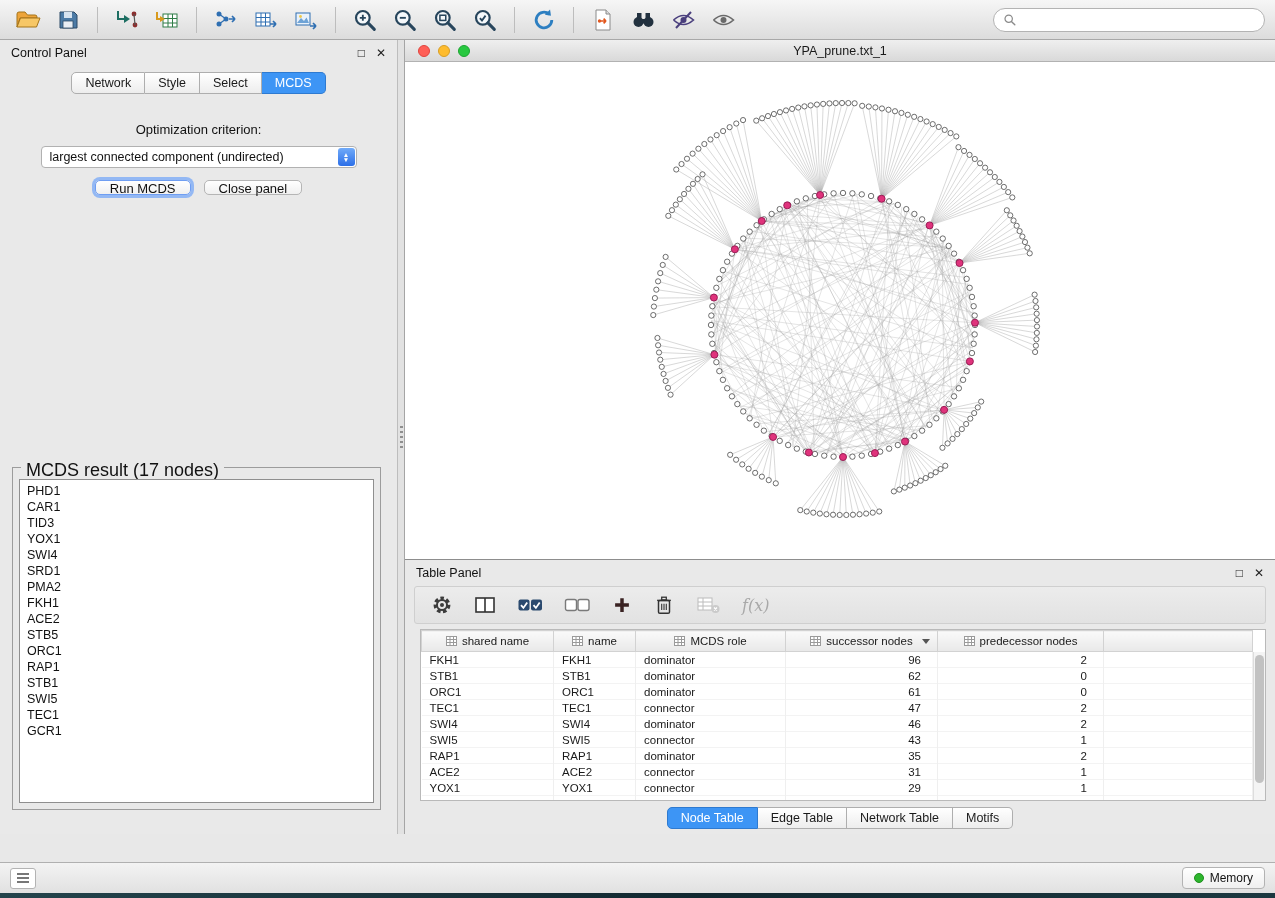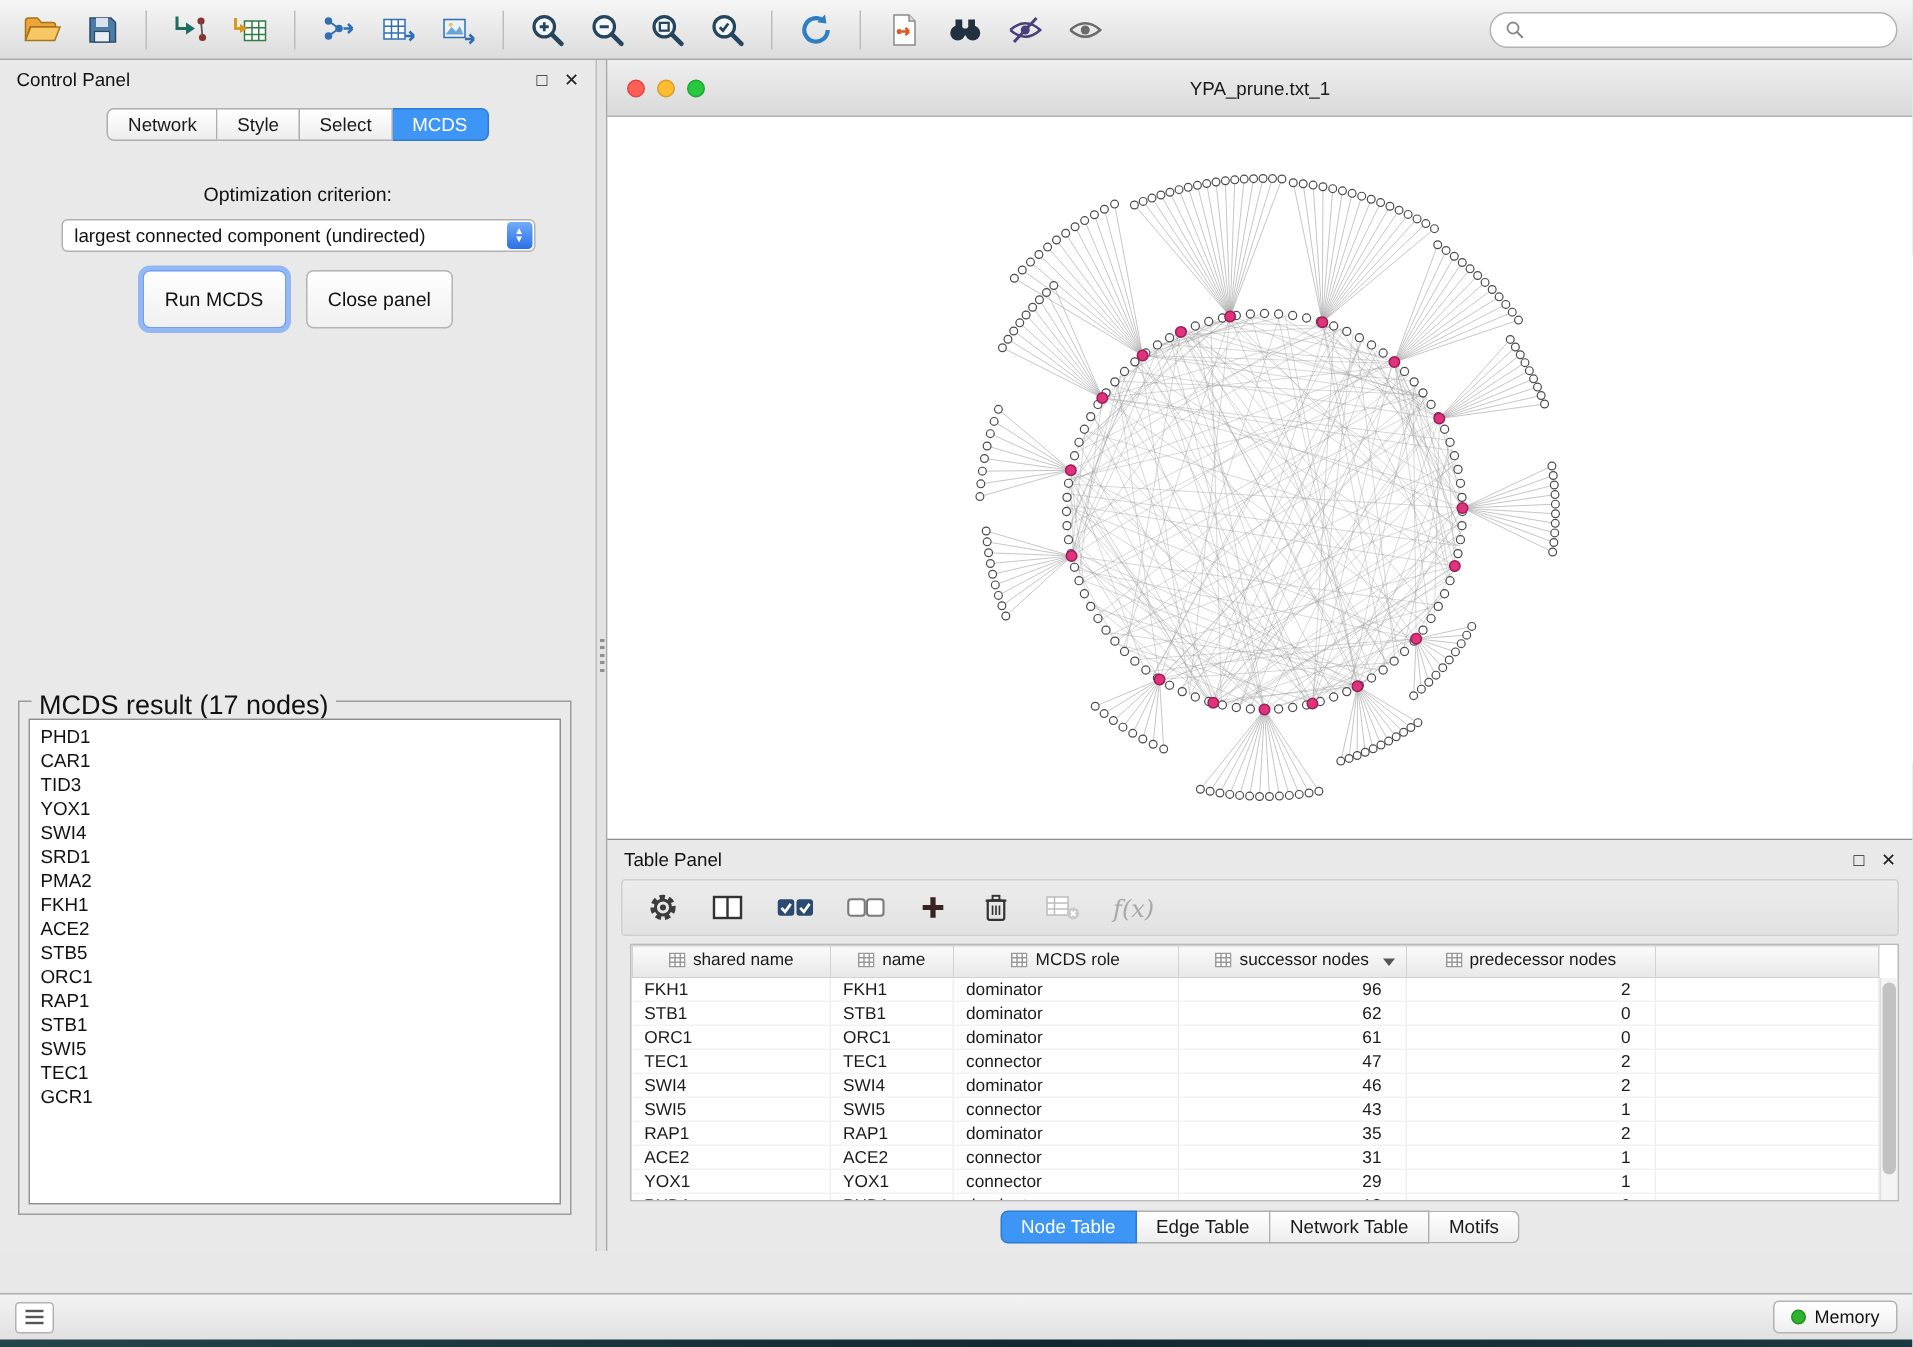--- a/index.html
+++ b/index.html
@@ -47,7 +47,7 @@
 
   
   .network-window{height:520px;flex:0 0 auto;display:flex;flex-direction:column;border-bottom:1px solid #8d8d8d;}
-  .net-titlebar{height:38px;flex:0 0 auto;background:linear-gradient(#efefef,#d9d9d9);border-bottom:1px solid #b2b2b2;display:flex;align-items:center;position:relative;}
+  .net-titlebar{height:22px;flex:0 0 auto;background:linear-gradient(#efefef,#d9d9d9);border-bottom:1px solid #b2b2b2;display:flex;align-items:center;position:relative;}
   .traffic{display:flex;gap:8px;margin-left:13px;z-index:2;}
   .light{width:12px;height:12px;border-radius:50%;cursor:default;}
   .light.red{background:#ff5f57;border:1px solid #e0443e;}

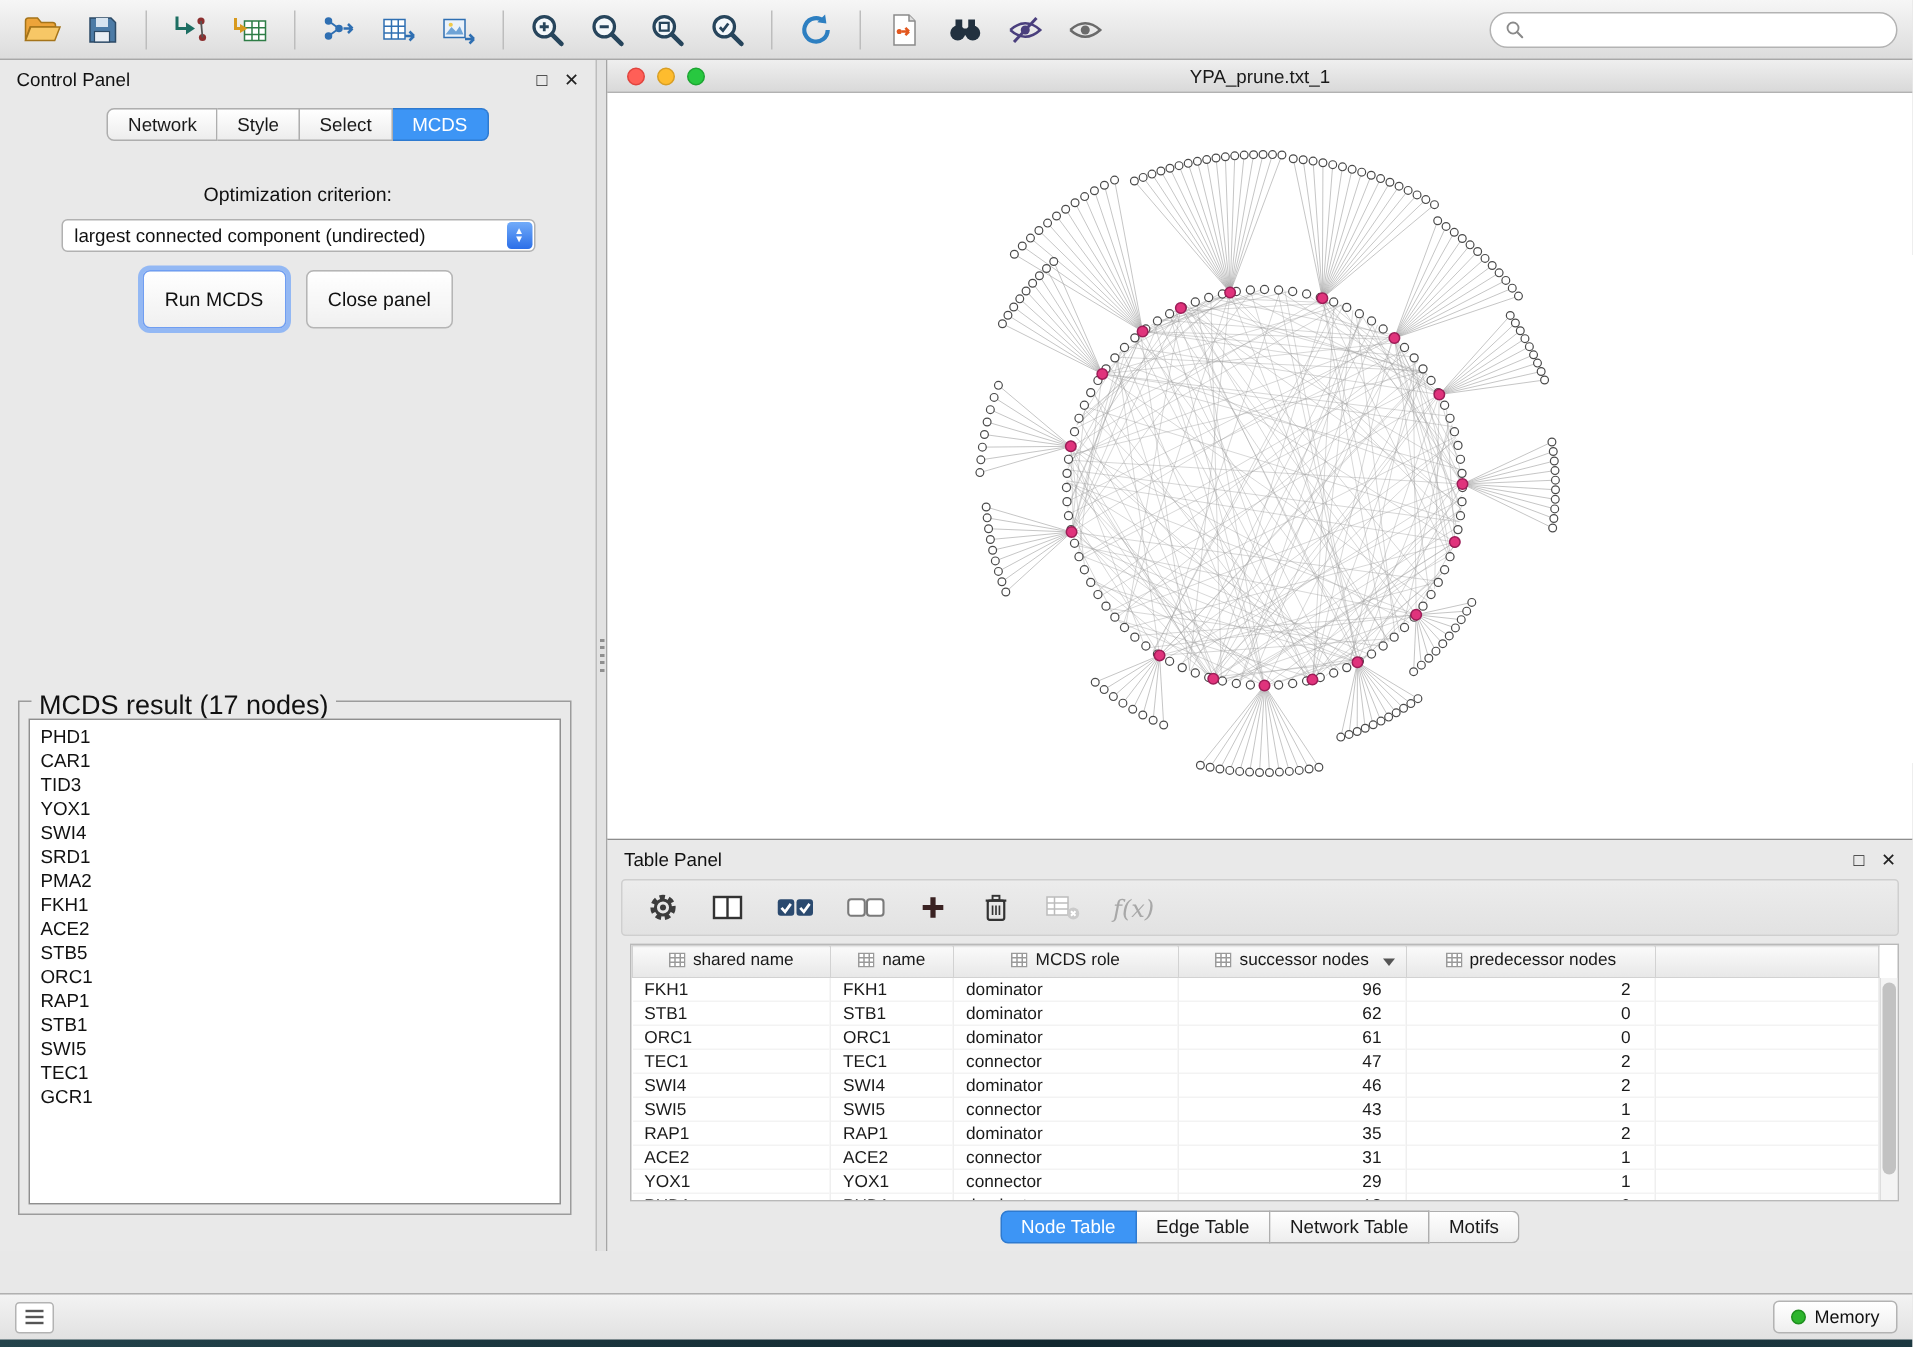--- a/index.html
+++ b/index.html
@@ -38,7 +38,7 @@
   .mac-select{width:316px;height:22px;margin:9px auto 0;background:#fff;border:1px solid #b1b1b1;border-radius:4px;display:flex;align-items:center;font-size:12.5px;color:#111;padding-left:8px;position:relative;}
   .mac-select .stepper{position:absolute;right:1px;top:1px;bottom:1px;width:17px;border-radius:3px;background:linear-gradient(#71abf9,#2c6fe8);color:#fff;display:flex;flex-direction:column;align-items:center;justify-content:center;line-height:5px;font-size:6.5px;}
   .btn-row{display:flex;justify-content:center;gap:13px;margin-top:12px;}
-  .mac-btn{height:39px;padding:0 14px;border:1px solid #b5b5b5;border-radius:5px;background:linear-gradient(#ffffff,#f0f0f0);font-size:13px;color:#111;cursor:default;font-family:"Liberation Sans",sans-serif;}
+  .mac-btn{height:15px;padding:0 14px;border:1px solid #b5b5b5;border-radius:5px;background:linear-gradient(#ffffff,#f0f0f0);font-size:13px;color:#111;cursor:default;font-family:"Liberation Sans",sans-serif;}
   .mac-btn.focus{box-shadow:0 0 0 3px rgba(77,144,254,.55);border-color:#6f9ef2;}
   .result-group{position:absolute;left:12px;right:16px;top:427px;bottom:24px;border:1px solid #9c9c9c;}
   .result-legend{position:absolute;top:-8px;left:8px;background:#e9e9e9;padding:0 5px;font-size:18px;color:#111;}

